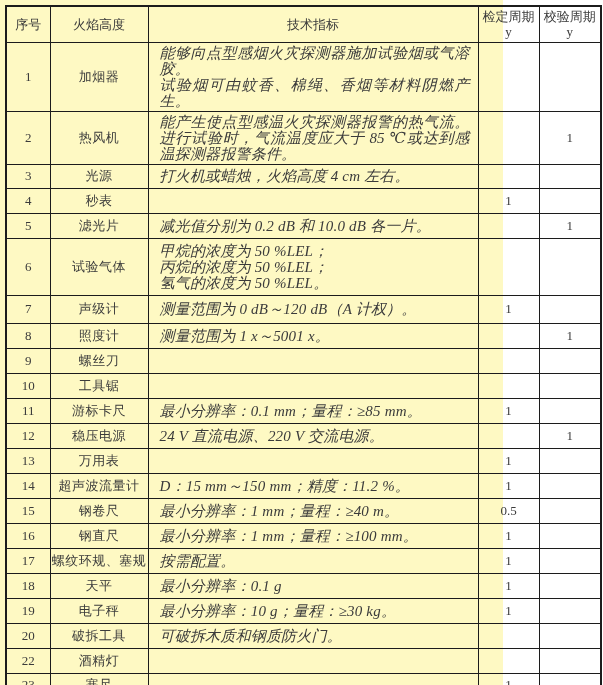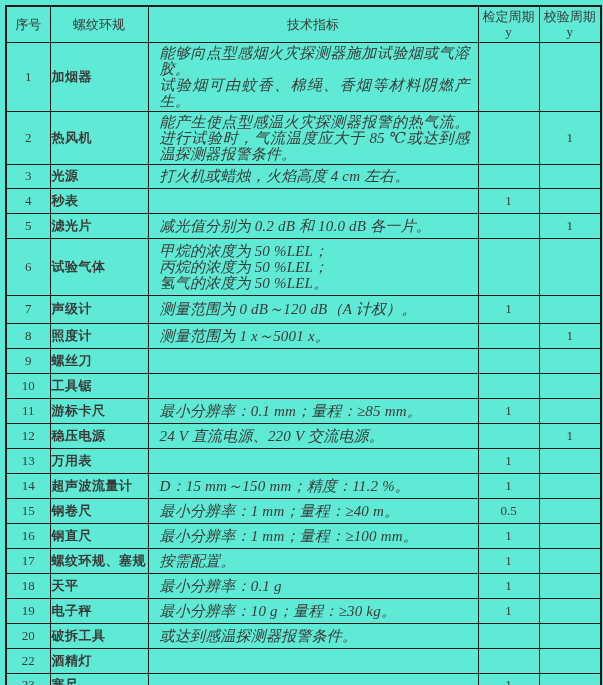--- a/index.html
+++ b/index.html
@@ -13,9 +13,9 @@
   }
   .page {
     position: relative;
-    width: 603px;
+    width: 503px;
     height: 685px;
-    background: #5eead4;
+    background: #fef9c3;
     box-sizing: border-box;
     padding: 5px 3px 0 5px;
   }

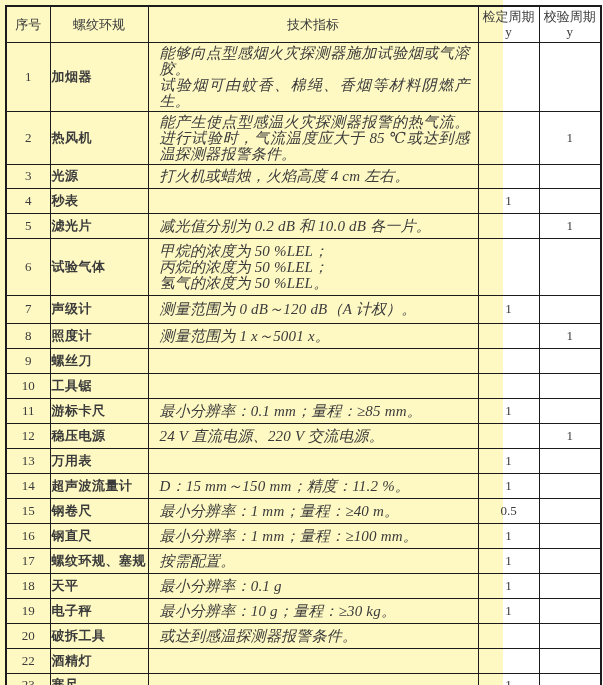--- a/index.html
+++ b/index.html
@@ -96,7 +96,7 @@
     <thead>
       <tr>
         <th>序号</th>
-        <th>螺纹环规</th>
+        <th>火焰高度</th>
         <th>技术指标</th>
         <th>检定周期
 y</th>

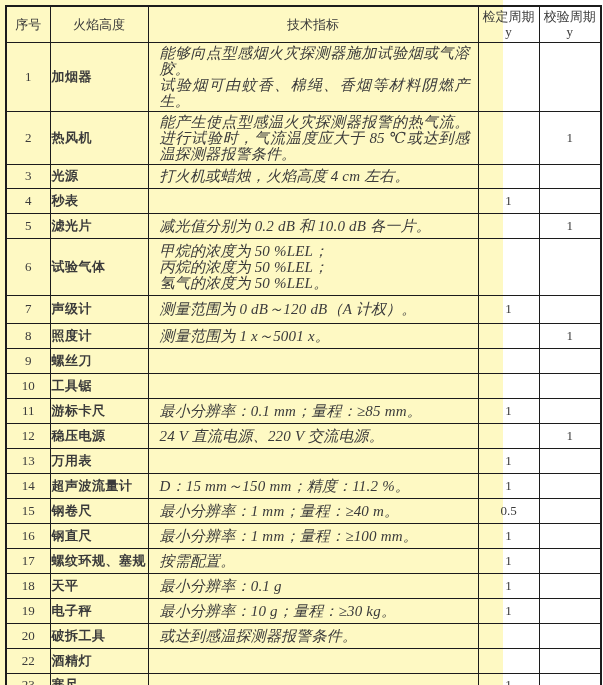--- a/index.html
+++ b/index.html
@@ -62,9 +62,9 @@
     font-size: 13px;
   }
   td.c-name {
+    text-align: center;
     font-size: 13px;
     letter-spacing: 0.5px;
-    font-weight: bold;
   }
   td.c-spec {
     text-align: left;

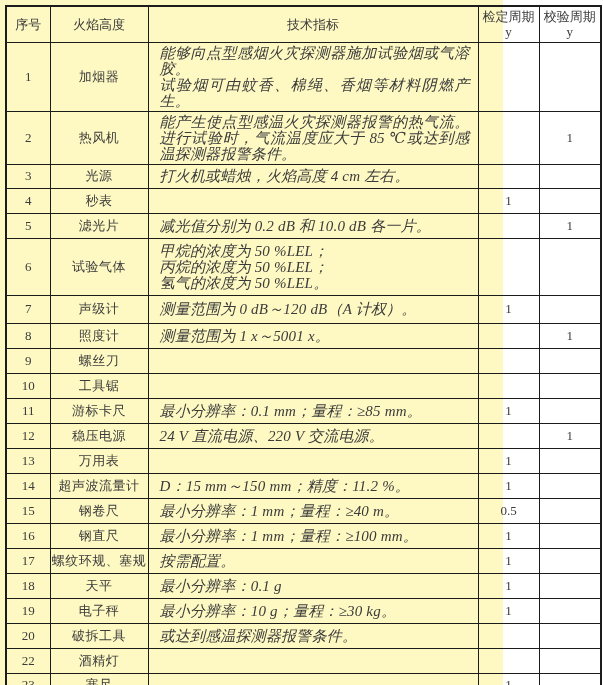--- a/index.html
+++ b/index.html
@@ -244,7 +244,7 @@
         <tr>
     <td class="c-no">20</td>
     <td class="c-name">破拆工具</td>
-    <td class="c-spec">或达到感温探测器报警条件。</td>
+    <td class="c-spec">可破拆木质和钢质防火门。</td>
     <td class="c-jd"></td>
     <td class="c-jy"></td>
   </tr>

